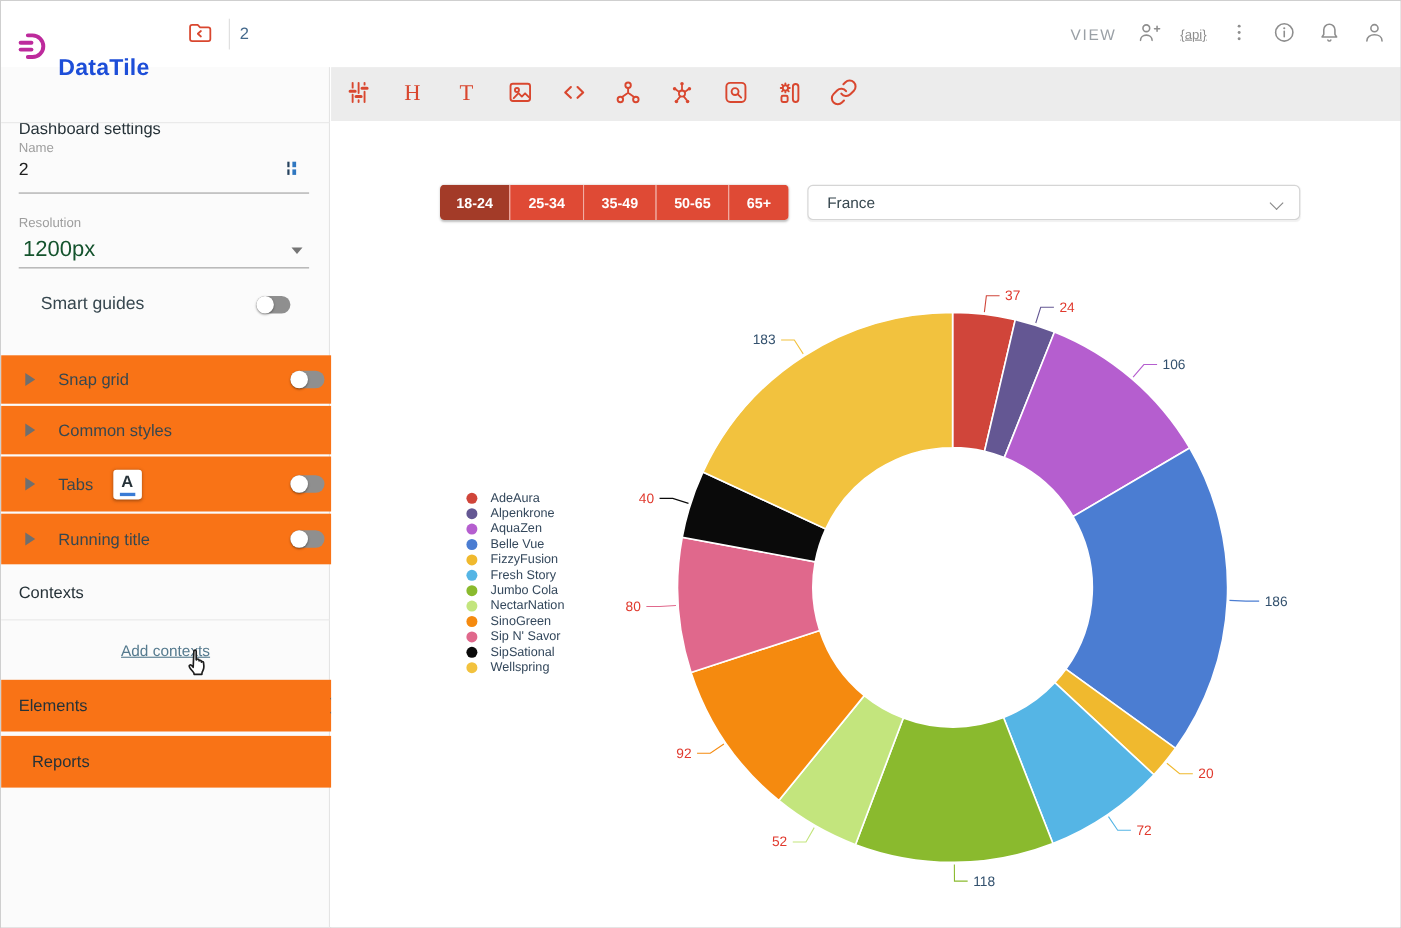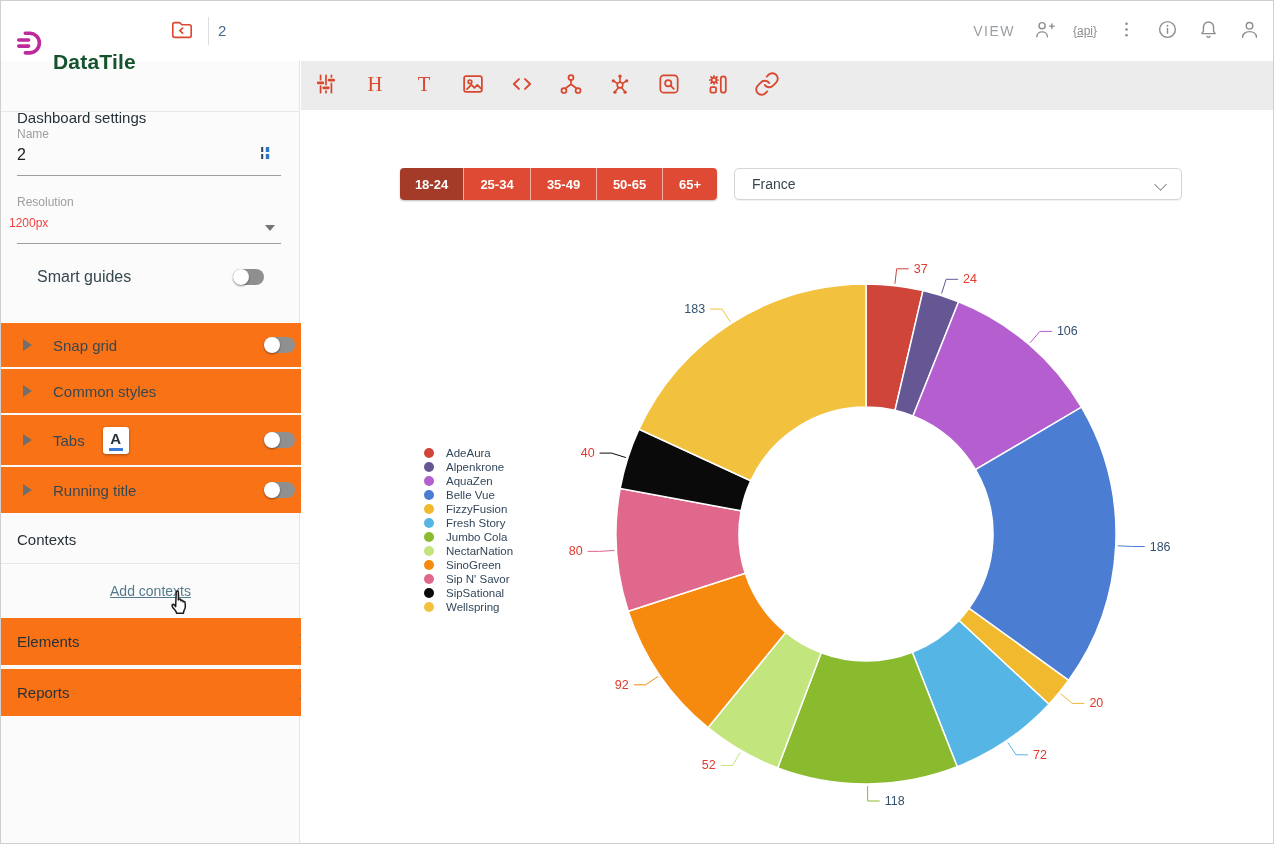--- a/index.html
+++ b/index.html
@@ -8,7 +8,7 @@
   
   .header{position:absolute;left:0;top:0;width:1274px;height:60px;background:#fff;z-index:6;}
   .logo-wrap{position:absolute;left:14px;top:14px;display:flex;align-items:center;gap:8px;}
-  .logo-text{font-size:21px;font-weight:bold;color:#14532d;letter-spacing:.2px;margin-top:35px;}
+  .logo-text{font-size:21px;font-weight:bold;color:#1d4ed8;letter-spacing:.2px;margin-top:35px;}
   .folder-btn{position:absolute;left:166px;top:16px;width:30px;height:28px;background:none;border:none;cursor:pointer;padding:0;}
   .hdr-divider{position:absolute;left:207px;top:16px;width:1px;height:28px;background:#ddd;}
   .doc-num{position:absolute;left:217px;top:21px;font-size:15px;color:#44698c;}

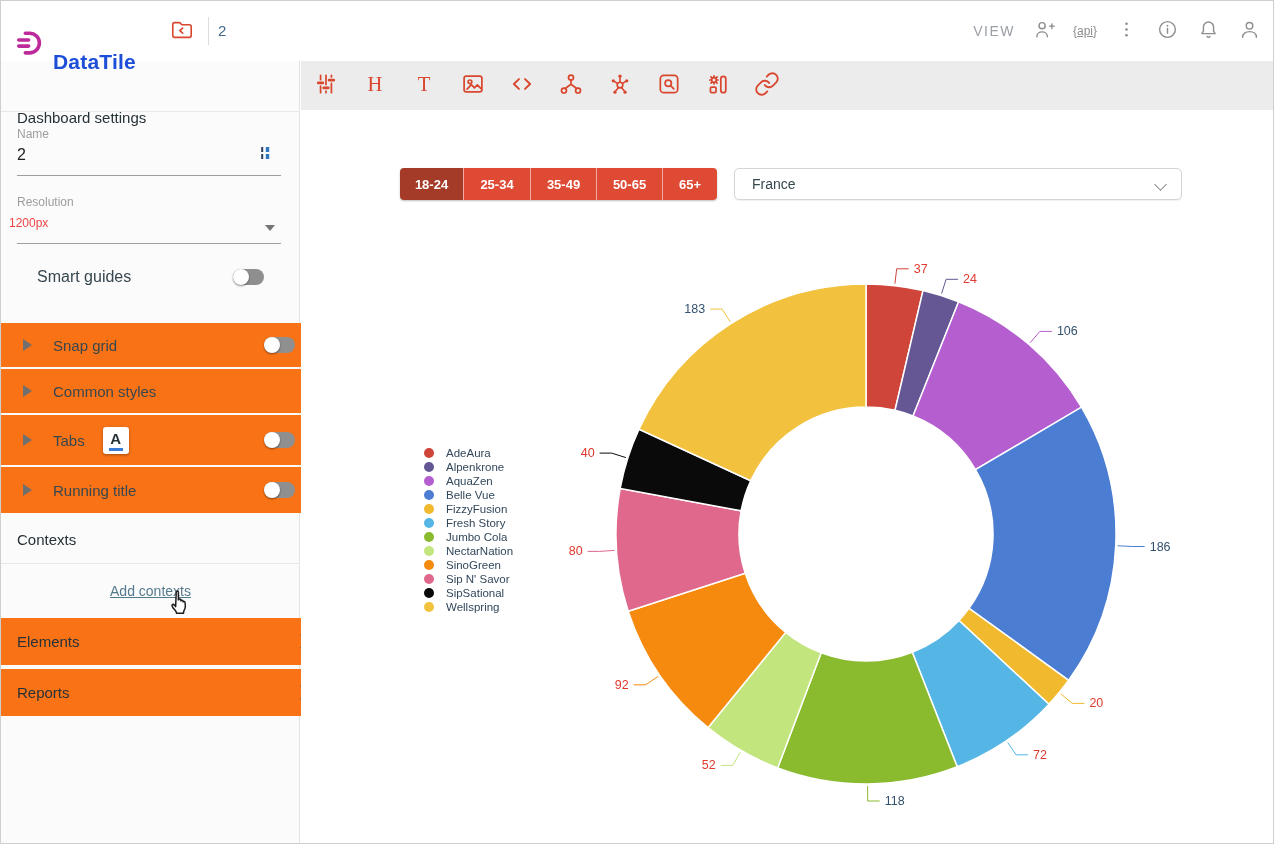--- a/index.html
+++ b/index.html
@@ -23,7 +23,7 @@
   .field-label{position:absolute;left:16px;font-size:12px;color:#9e9e9e;}
   .field-input{position:absolute;left:16px;width:230px;border:none;background:transparent;font-size:16px;color:#212121;font-family:inherit;outline:none;padding:0;}
   .field-underline{position:absolute;left:16px;width:264px;height:1px;background:#9e9e9e;}
-  .field-value{position:absolute;left:8px;font-size:12px;color:#ef4444;}
+  .field-value{position:absolute;left:20px;font-size:20px;color:#14532d;}
   .caret-down{width:0;height:0;border-left:5px solid transparent;border-right:5px solid transparent;border-top:6px solid #757575;position:absolute;}
   .row-label{font-size:15px;color:#37474f;}
   .toggle{width:31px;height:16px;border-radius:8px;background:#8f8f8f;position:relative;cursor:pointer;flex:none;}

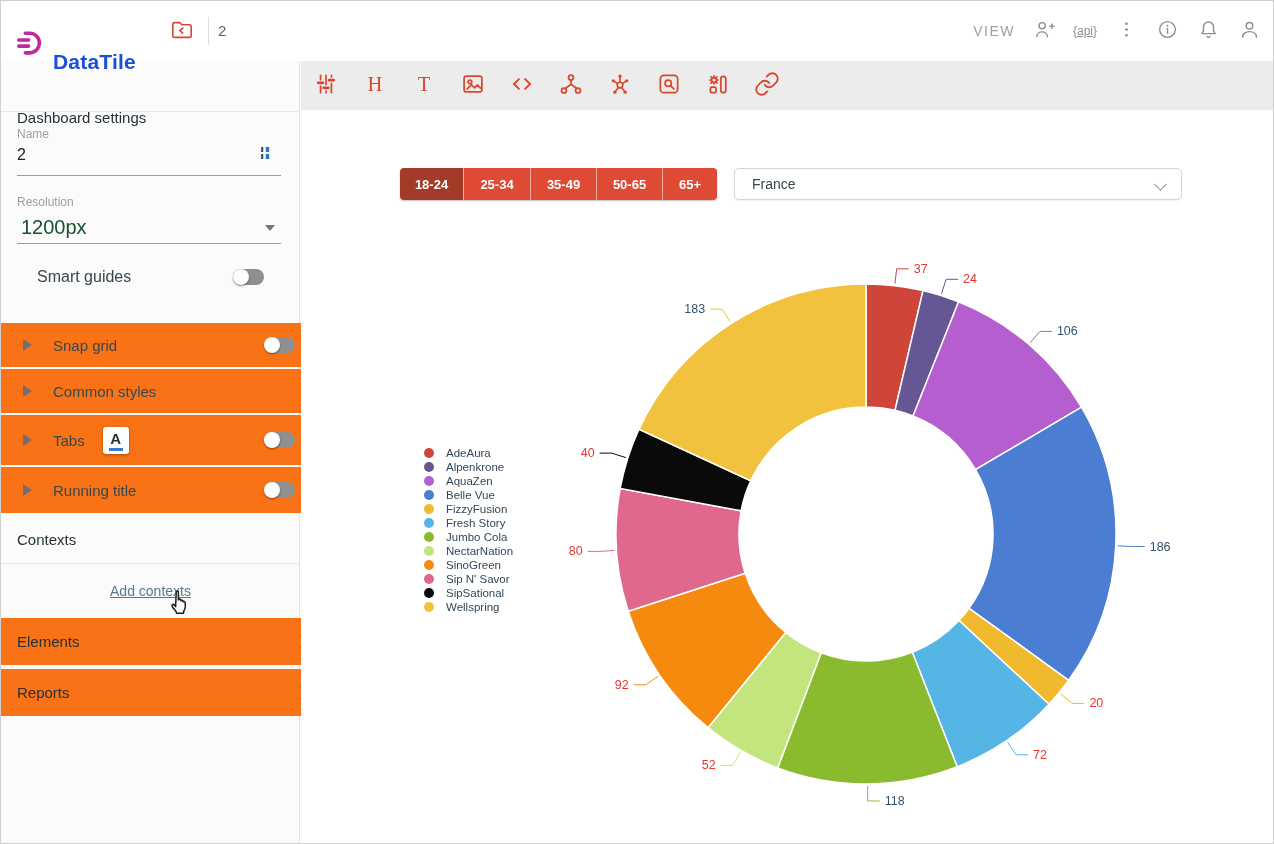--- a/index.html
+++ b/index.html
@@ -214,7 +214,7 @@
       <span class="nav-label">Elements</span>
       <span class="chev-right"></span>
     </div>
-    <div class="side-band nav-band" style="top:608px;height:47px;">
+    <div class="side-band nav-band" style="top:608px;height:47px;padding-left:12px;">
       <span class="nav-label">Reports</span>
       <span class="chev-right"></span>
     </div>

